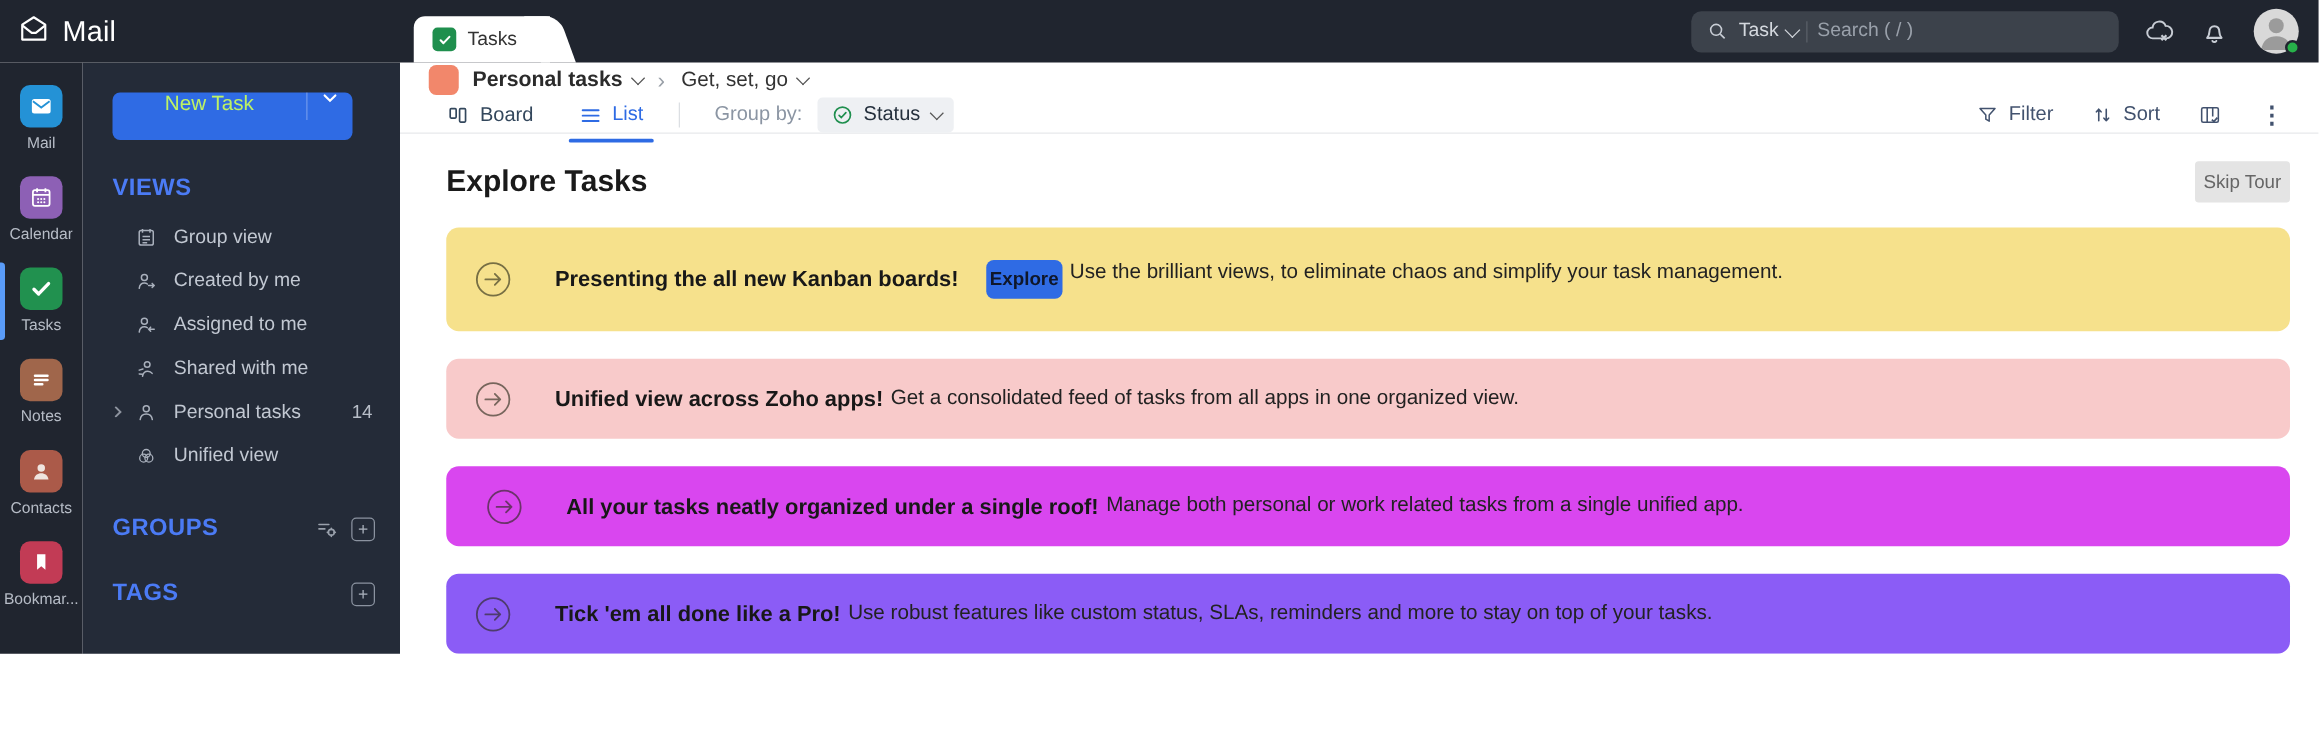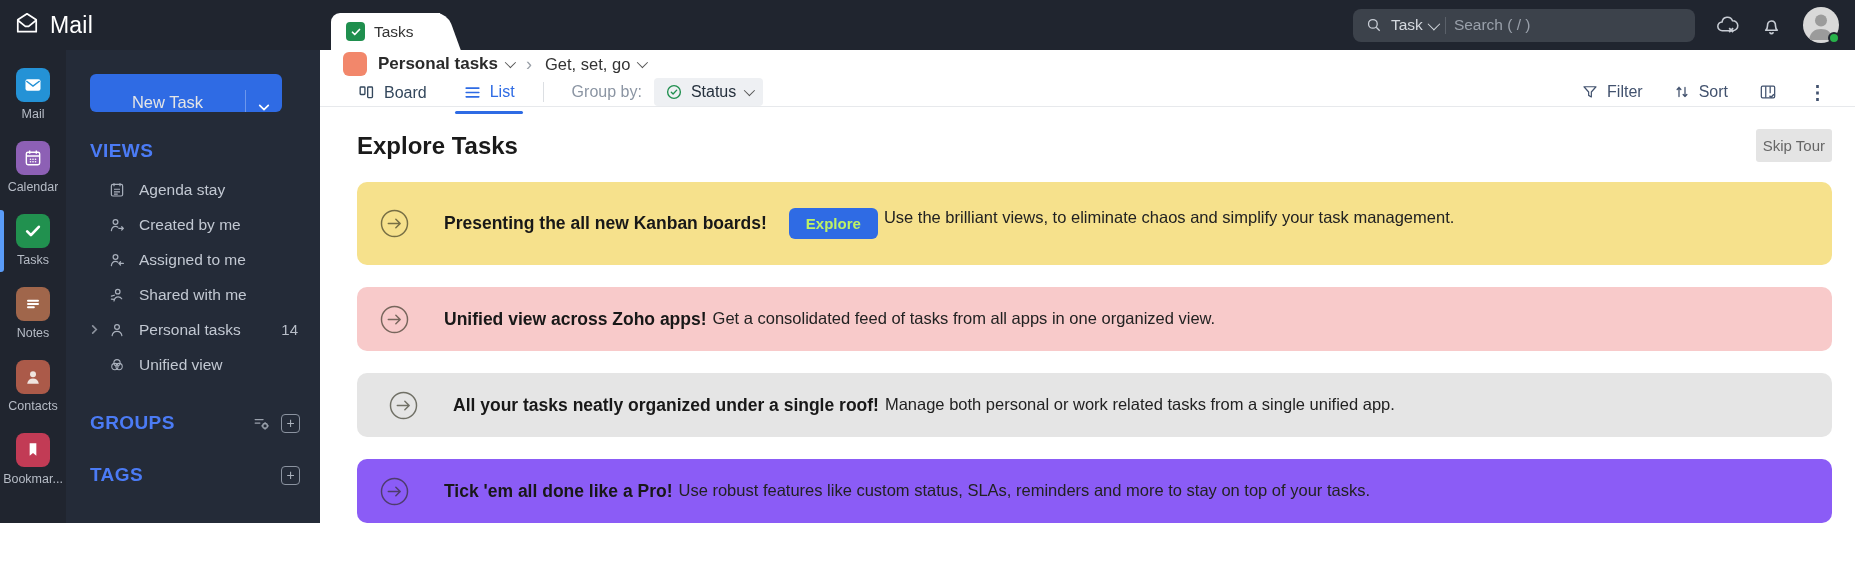--- a/index.html
+++ b/index.html
@@ -40,7 +40,7 @@
 
   
   .sidebar { grid-row:2; background:#242b38; padding:24px 0 0 0; overflow:hidden; }
-  .newtask { margin-left:24px; width:192px; height:38px; border-radius:6px; background:#2f6be4; color:#e5e5e5; display:flex; align-items:flex-end; cursor:pointer; }
+  .newtask { margin-left:24px; width:192px; height:38px; border-radius:6px; background:#2f6be4; color:#bef264; display:flex; align-items:flex-start; cursor:pointer; }
   .newtask-main { flex:1; text-align:center; font-size:16.5px; }
   .newtask-div { width:1px; height:22px; background:rgba(255,255,255,.3); }
   .newtask-caret { width:36px; display:flex; align-items:center; justify-content:center; }

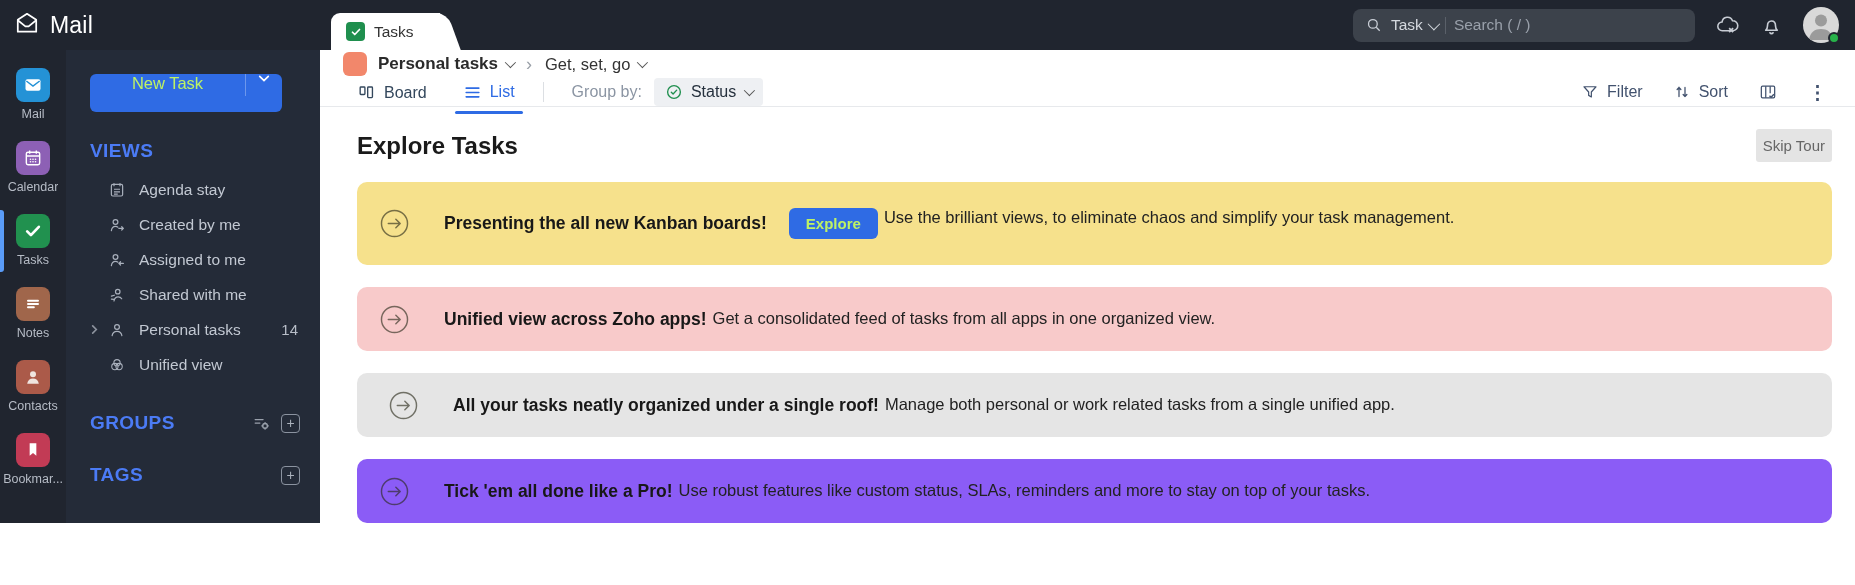--- a/index.html
+++ b/index.html
@@ -236,7 +236,7 @@
             <path d="M8 3v4M16 3v4M8 11h8M8 14.5h8M8 17.5h5"></path>
           </svg>
       </span>
-      <span>Agenda stay</span>
+      <span>Group view</span>
     </div>
     <div class="view-item">
       <span class="slot"></span>

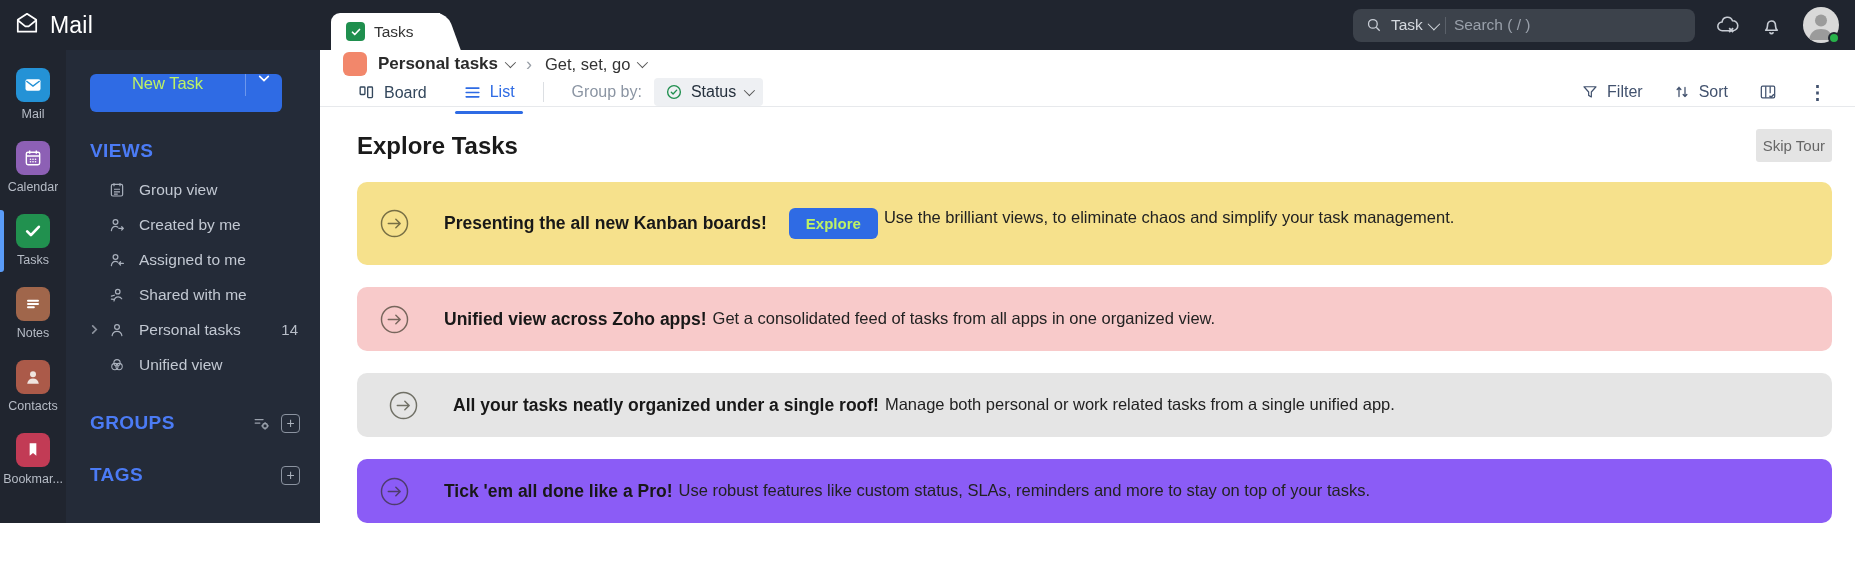--- a/index.html
+++ b/index.html
@@ -89,7 +89,7 @@
   .banner-title-row { display:flex; align-items:center; gap:22px; }
   .banner-title { font-size:17.5px; font-weight:bold; color:#181818; }
   .banner-sub { font-size:16.5px; color:#222; }
-  .explore-btn { background:#2f6be4; color:#bef264; border:none; border-radius:6px; padding:7px 17px; font-size:15px; font-weight:bold; font-family:inherit; cursor:pointer; }
+  .explore-btn { background:#2f6be4; color:#0f172a; border:none; border-radius:6px; padding:7px 3px; font-size:15px; font-weight:bold; font-family:inherit; cursor:pointer; }
 </style>
 </head>
 <body>

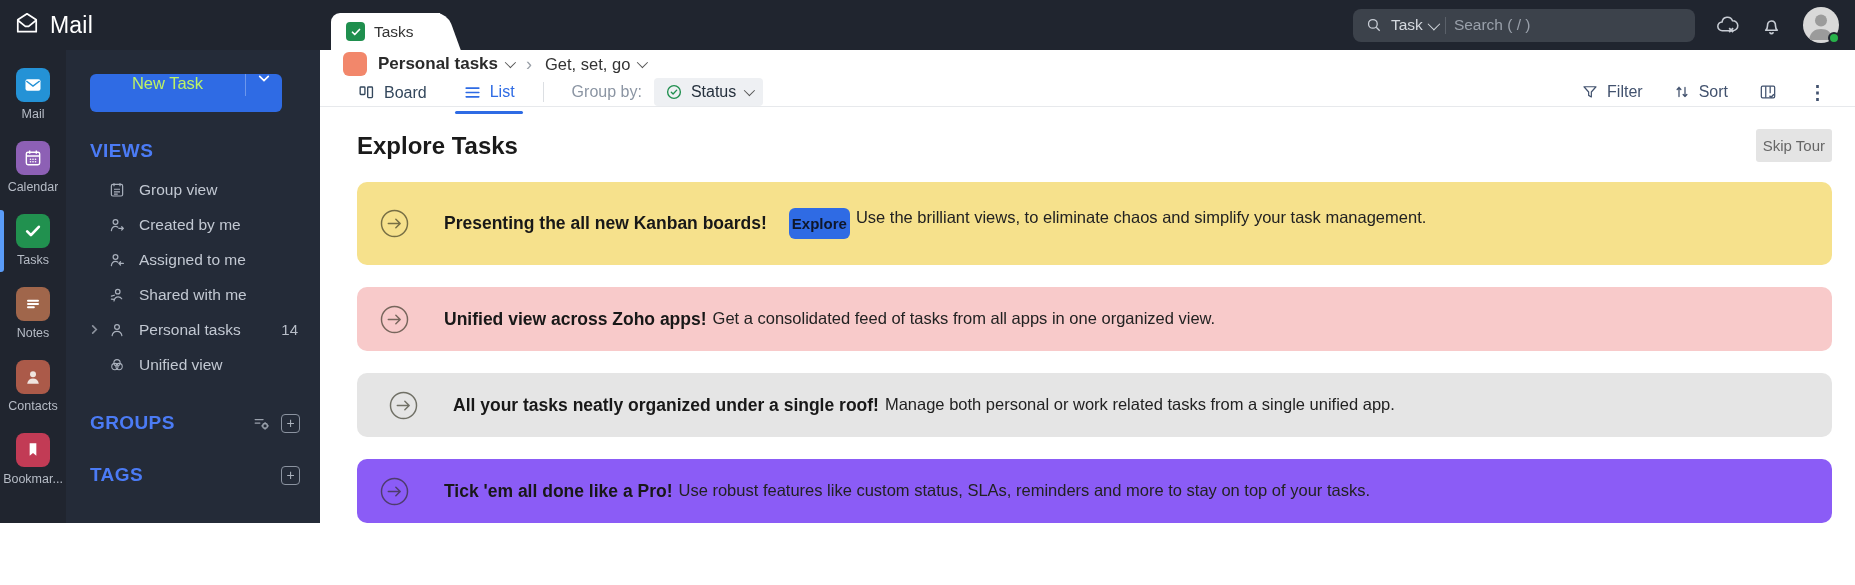--- a/index.html
+++ b/index.html
@@ -420,7 +420,7 @@
         </div>
       </div>
 
-      <div class="banner short" style="background-color: #e5e5e5; padding-left: 31px;">
+      <div class="banner short" style="background-color: #d946ef; padding-left: 31px;">
         <span class="banner-arrow">
           <svg width="31" height="31" viewBox="0 0 30 30" fill="none" stroke="currentColor" stroke-width="1.4" stroke-linecap="round" stroke-linejoin="round">
               <circle cx="15" cy="15" r="12.6"></circle>

